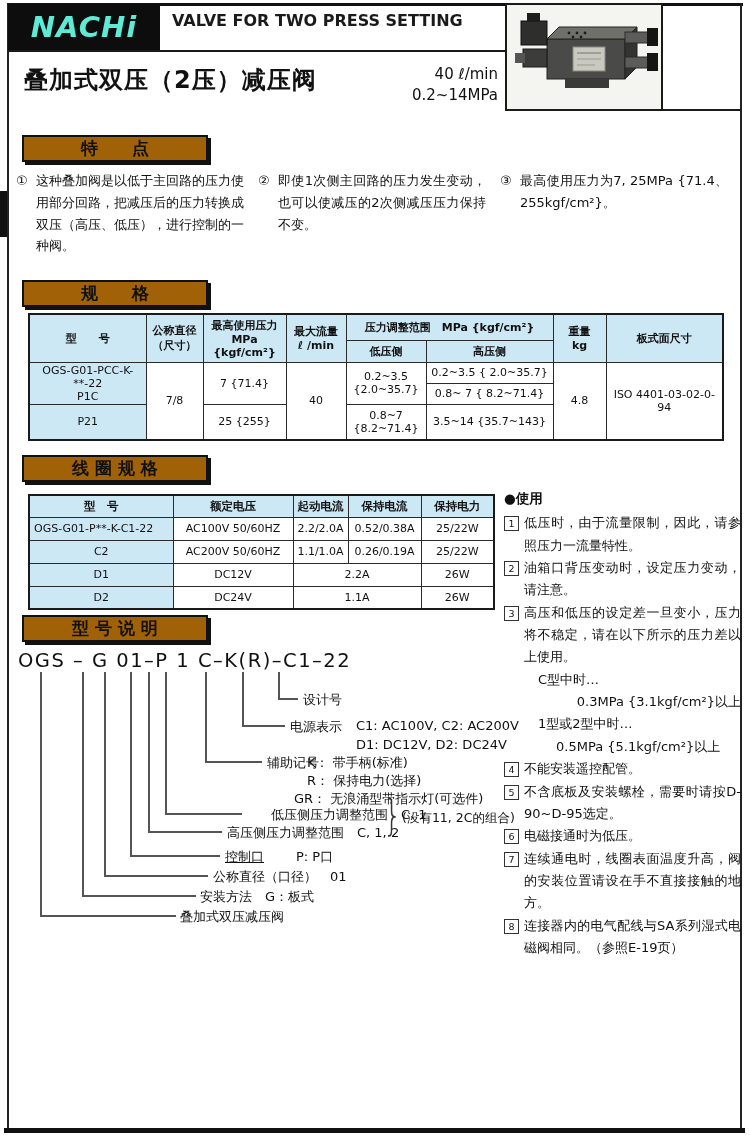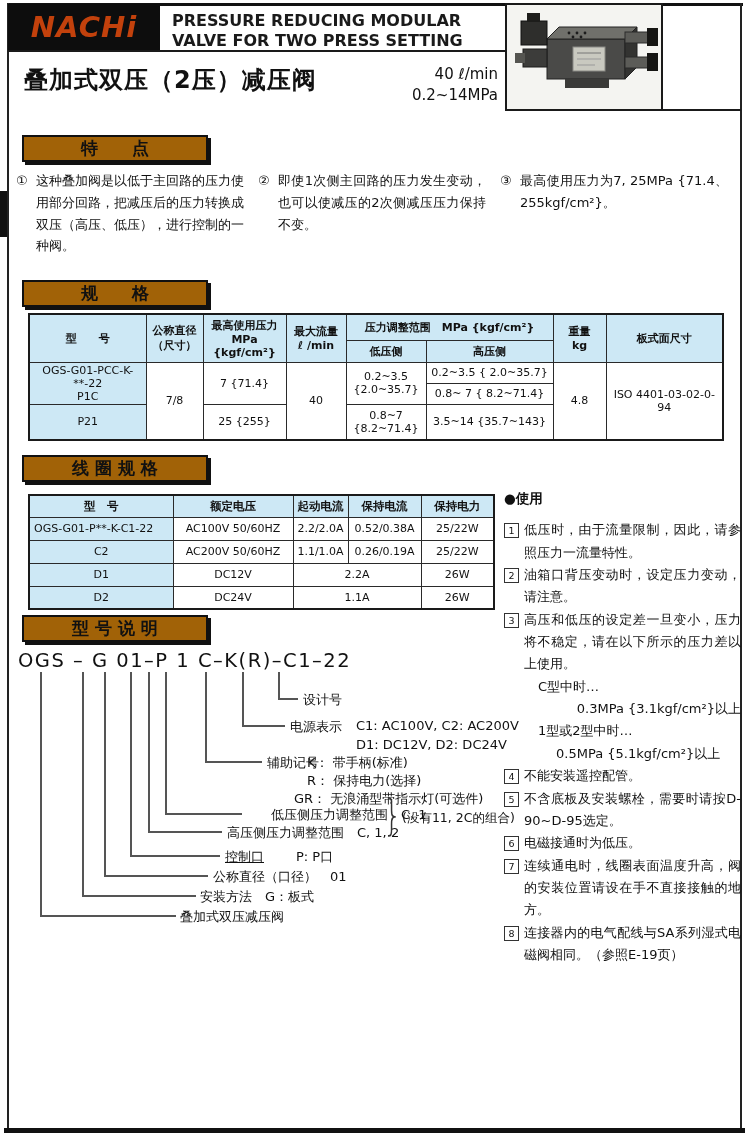--- a/index.html
+++ b/index.html
@@ -14,7 +14,7 @@
   
   .logobox{position:absolute;left:8px;top:4px;width:152px;height:46px;background:#0d0d0d;
            display:flex;align-items:center;justify-content:center;}
-  .logotext{color:#c2410c;font-size:29px;font-weight:800;font-style:italic;letter-spacing:1px;}
+  .logotext{color:#5eead4;font-size:29px;font-weight:800;font-style:italic;letter-spacing:1px;}
   .entitle{position:absolute;left:172px;top:11px;font-size:16px;font-weight:600;line-height:1.25;color:#1a1a1a;}
   .hrule{position:absolute;left:8px;top:50px;width:497px;height:2px;background:#1a1a1a;}
   .cntitle{position:absolute;left:24px;top:64px;font-size:24px;font-weight:bold;letter-spacing:1px;}

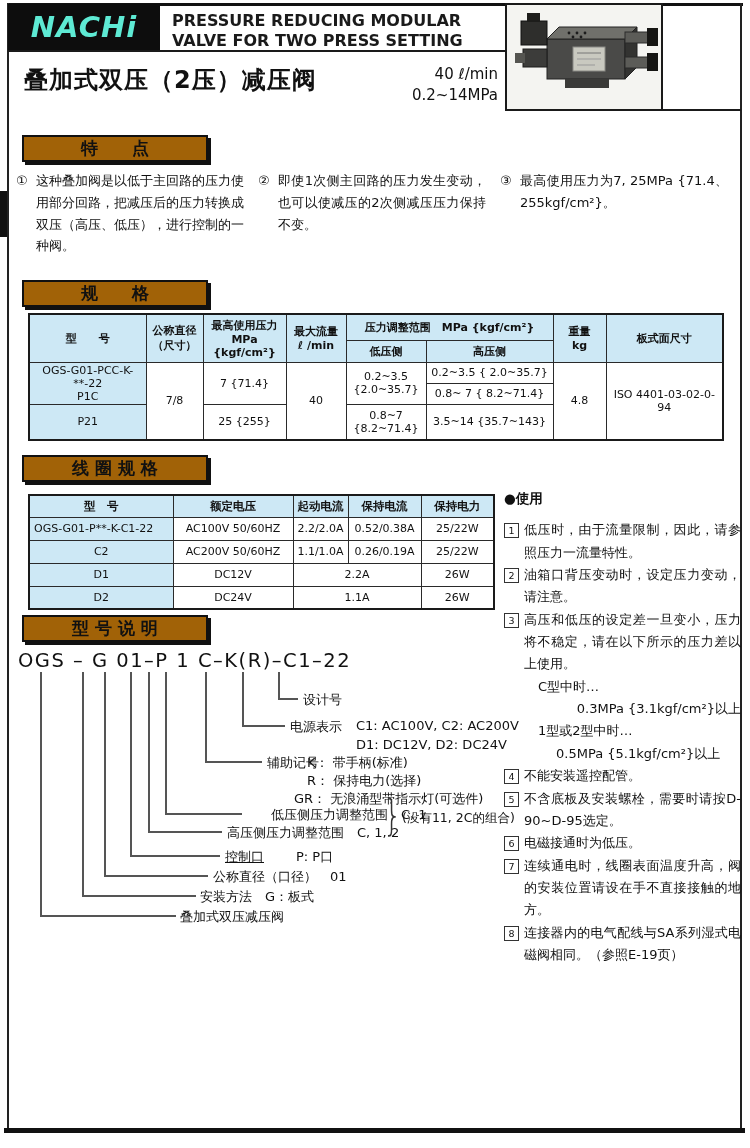--- a/index.html
+++ b/index.html
@@ -73,7 +73,6 @@
     <span class="logotext">NACHi</span>
   </div>
   <div class="entitle">
-    <div>PRESSURE REDUCING MODULAR</div>
     <div>VALVE FOR TWO PRESS SETTING</div>
   </div>
   <div class="hrule"></div>

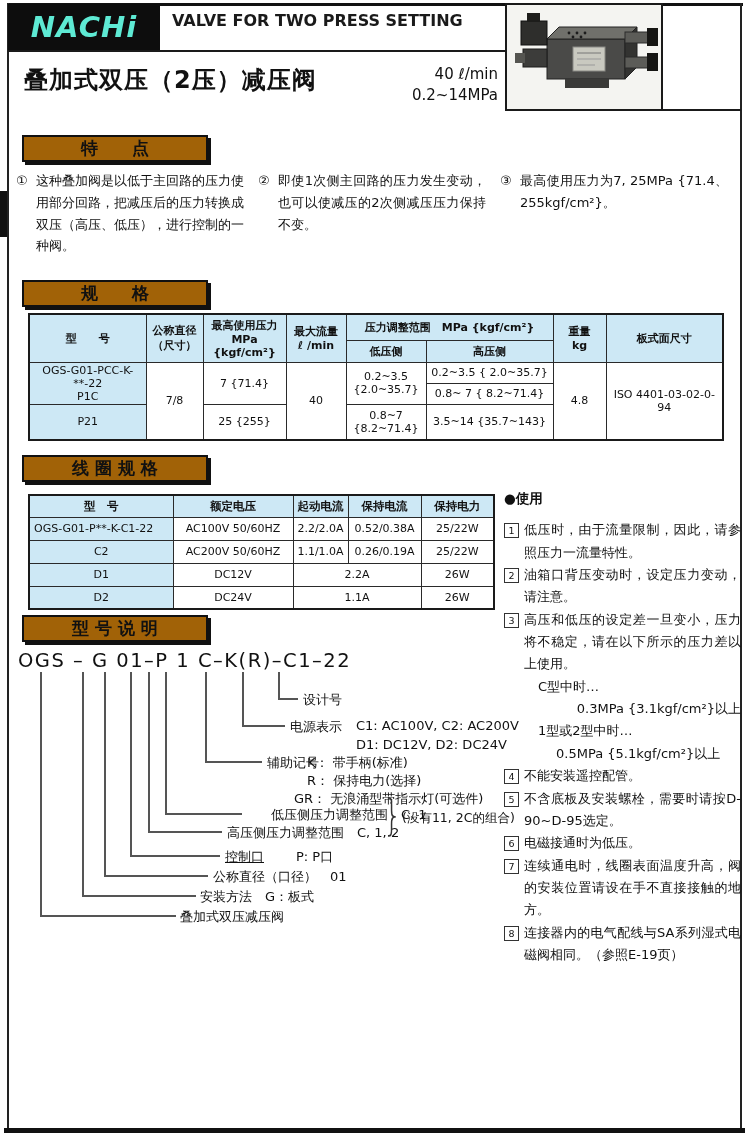--- a/index.html
+++ b/index.html
@@ -43,7 +43,7 @@
   .coil .mcell{text-align:left;padding-left:4px;}
   
   .notes{position:absolute;left:504px;top:487px;width:237px;font-size:13px;line-height:1.72;}
-  .ntitle{font-weight:bold;font-size:13.5px;margin-bottom:9px;}
+  .ntitle{font-weight:bold;font-size:13.5px;margin-bottom:2px;}
   .note{display:flex;}
   .nbox{width:13px;height:13px;border:1px solid #333;font-size:9.5px;line-height:13px;text-align:center;
         margin:4px 5px 0 0;flex-shrink:0;box-sizing:content-box;}

